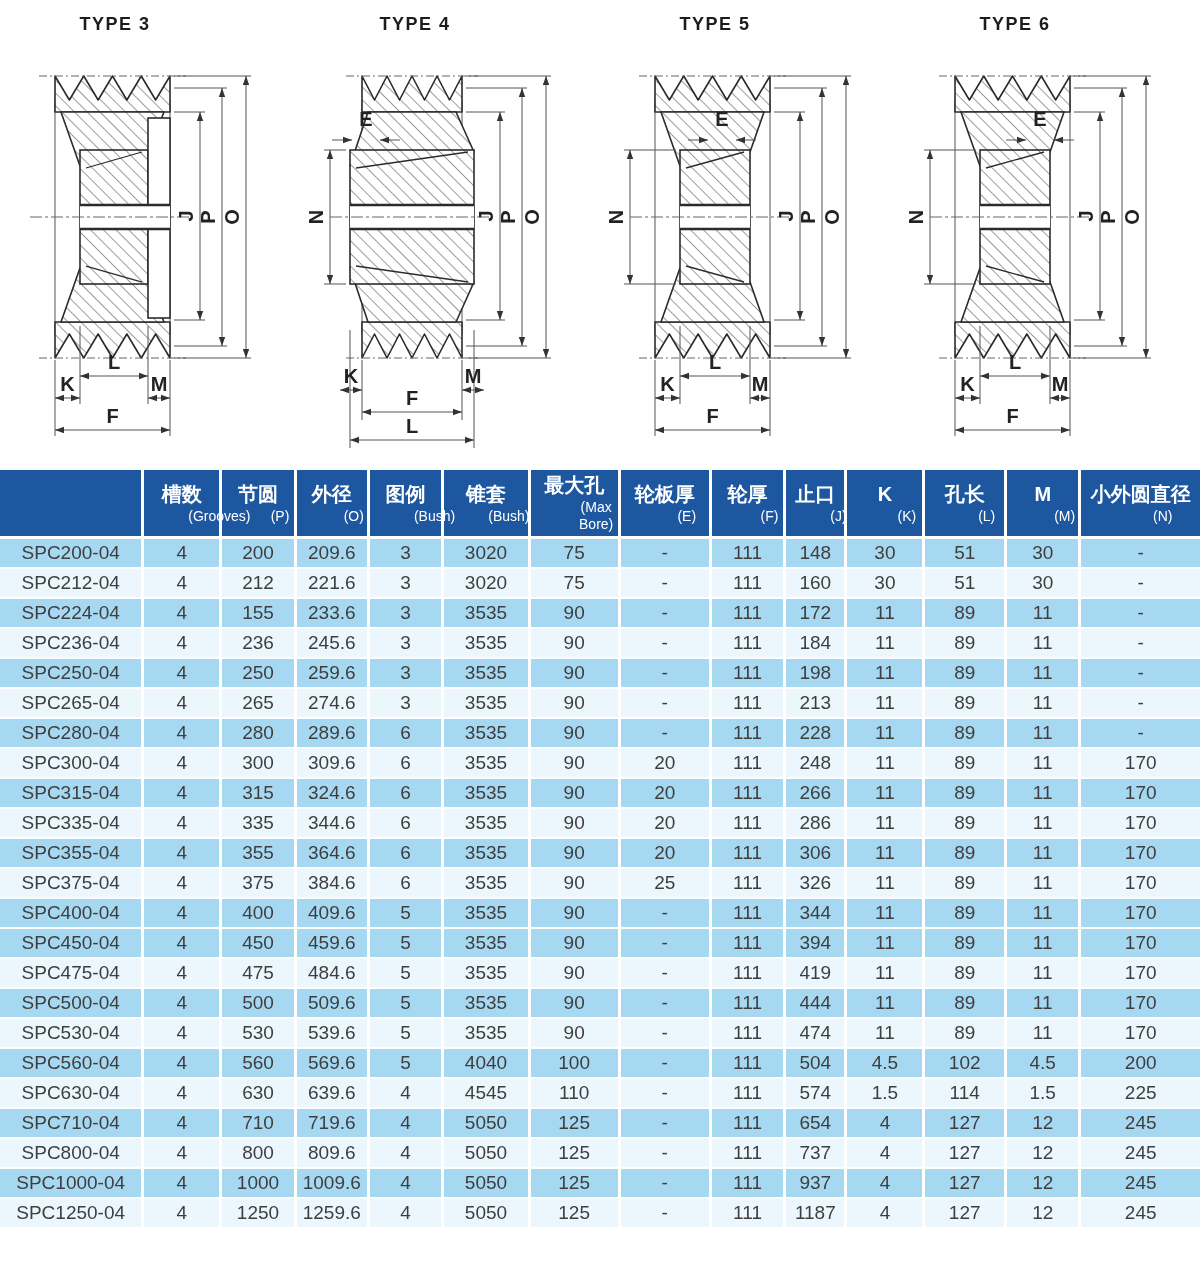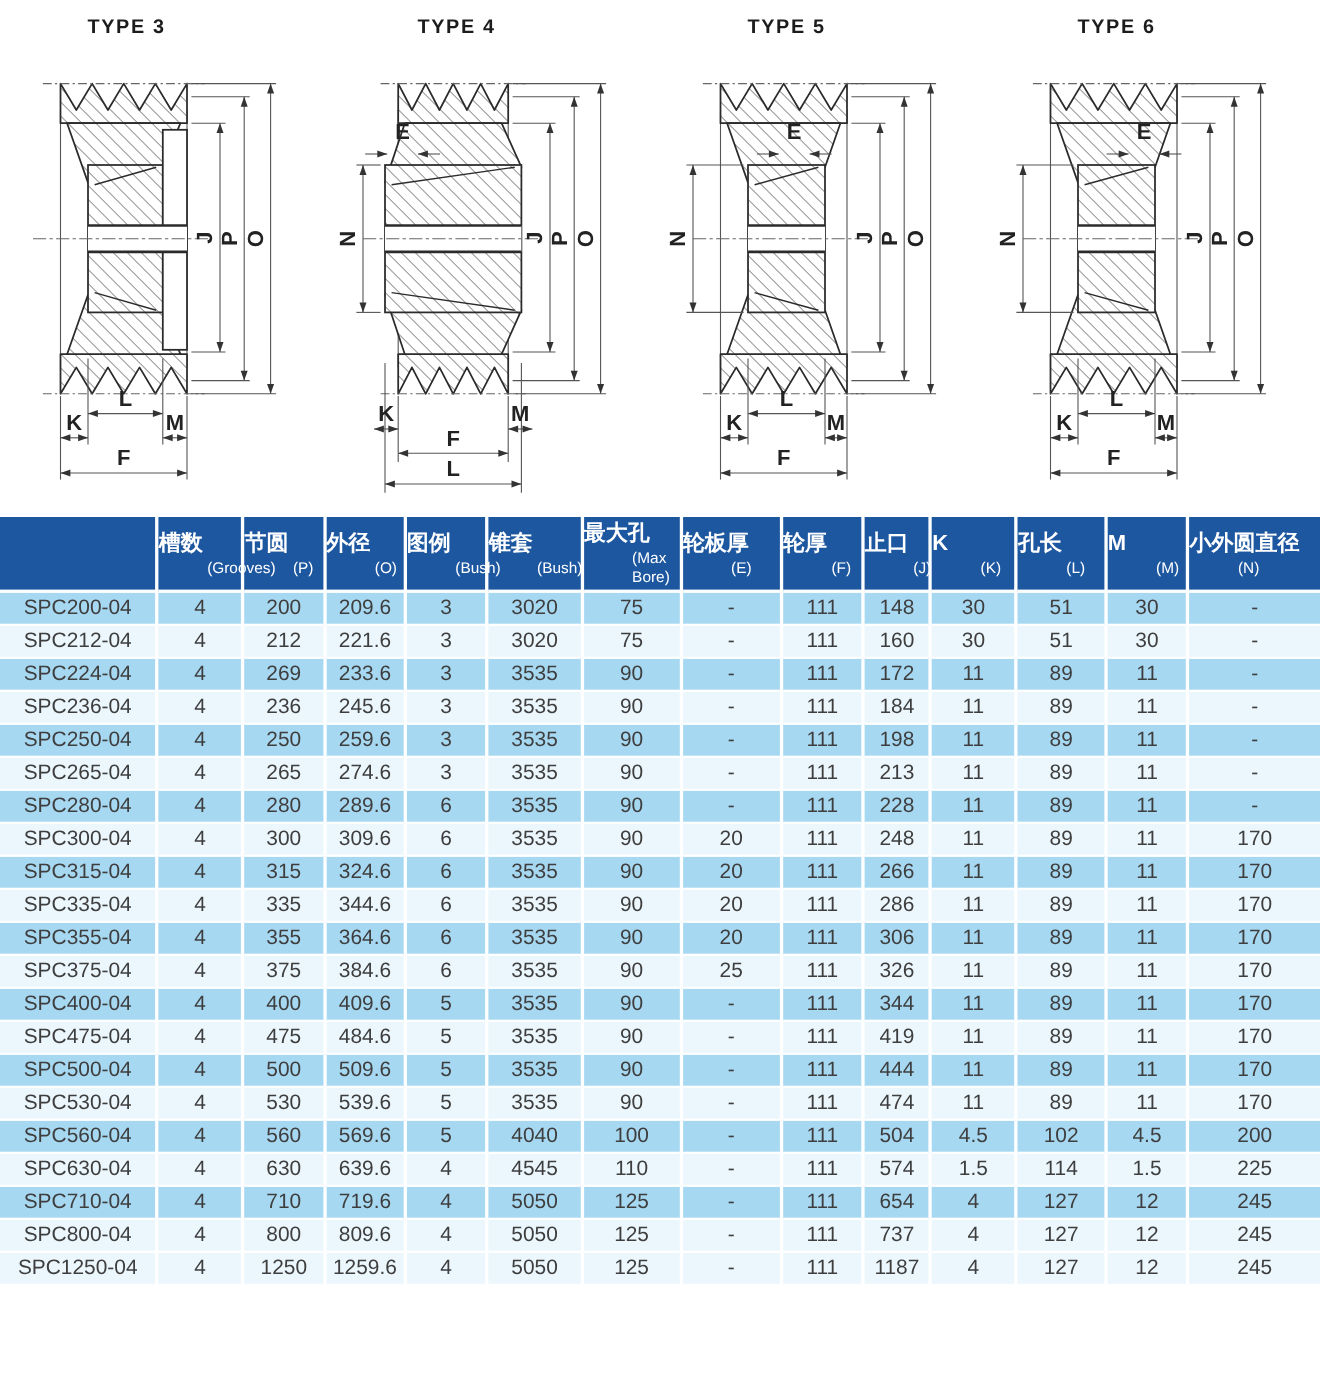--- a/index.html
+++ b/index.html
@@ -9,7 +9,7 @@
   .diagram-cell{width:300px;height:606px;position:relative;}
   .diagram-cell svg{display:block;}
   table.spec{width:1200px;border-collapse:collapse;table-layout:fixed;}
-  table.spec th{background:#1d57a0;color:#ffffff;text-align:left;vertical-align:middle;
+  table.spec th{background:#1d57a0;color:#ffffff;text-align:center;vertical-align:middle;
       height:62px;padding:2px 0;border-right:3px solid #ffffff;border-bottom:3px solid #ffffff;
       font-weight:normal;}
   table.spec th:last-child{border-right:none;}

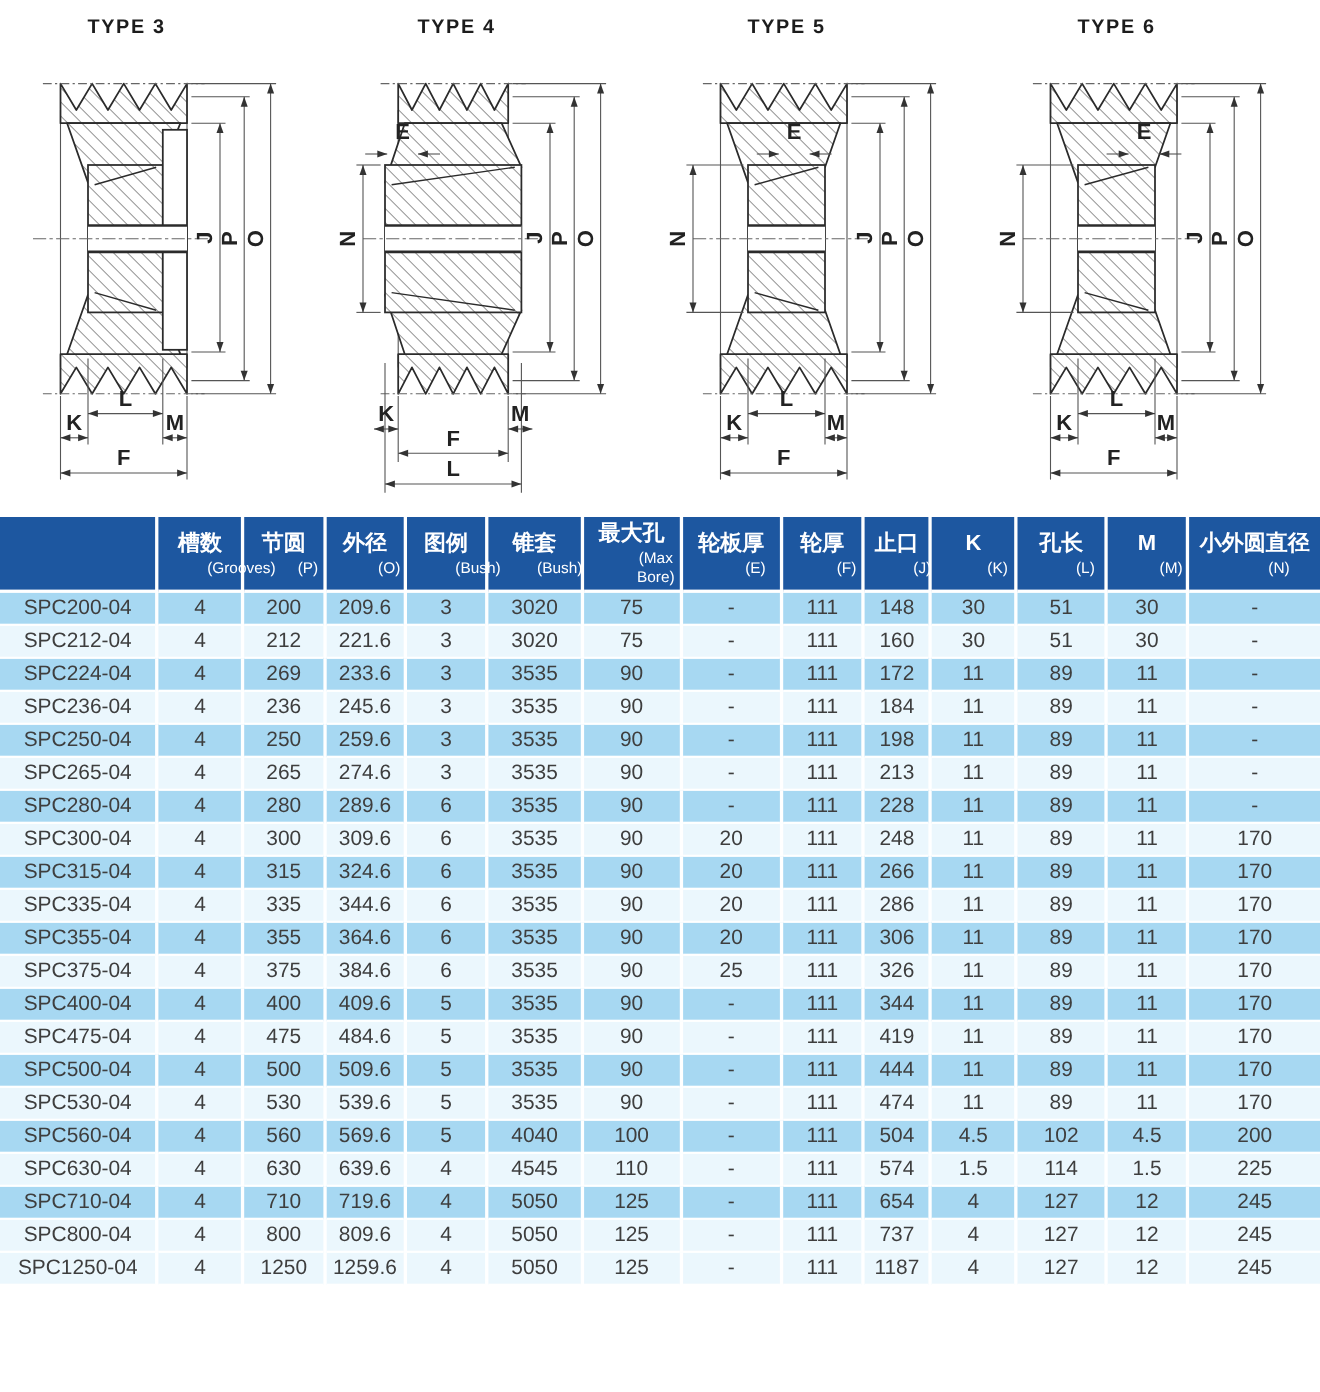--- a/index.html
+++ b/index.html
@@ -440,7 +440,7 @@
         <tr class="odd">
           <td>SPC224-04</td>
           <td>4</td>
-          <td>269</td>
+          <td>155</td>
           <td>233.6</td>
           <td>3</td>
           <td>3535</td>

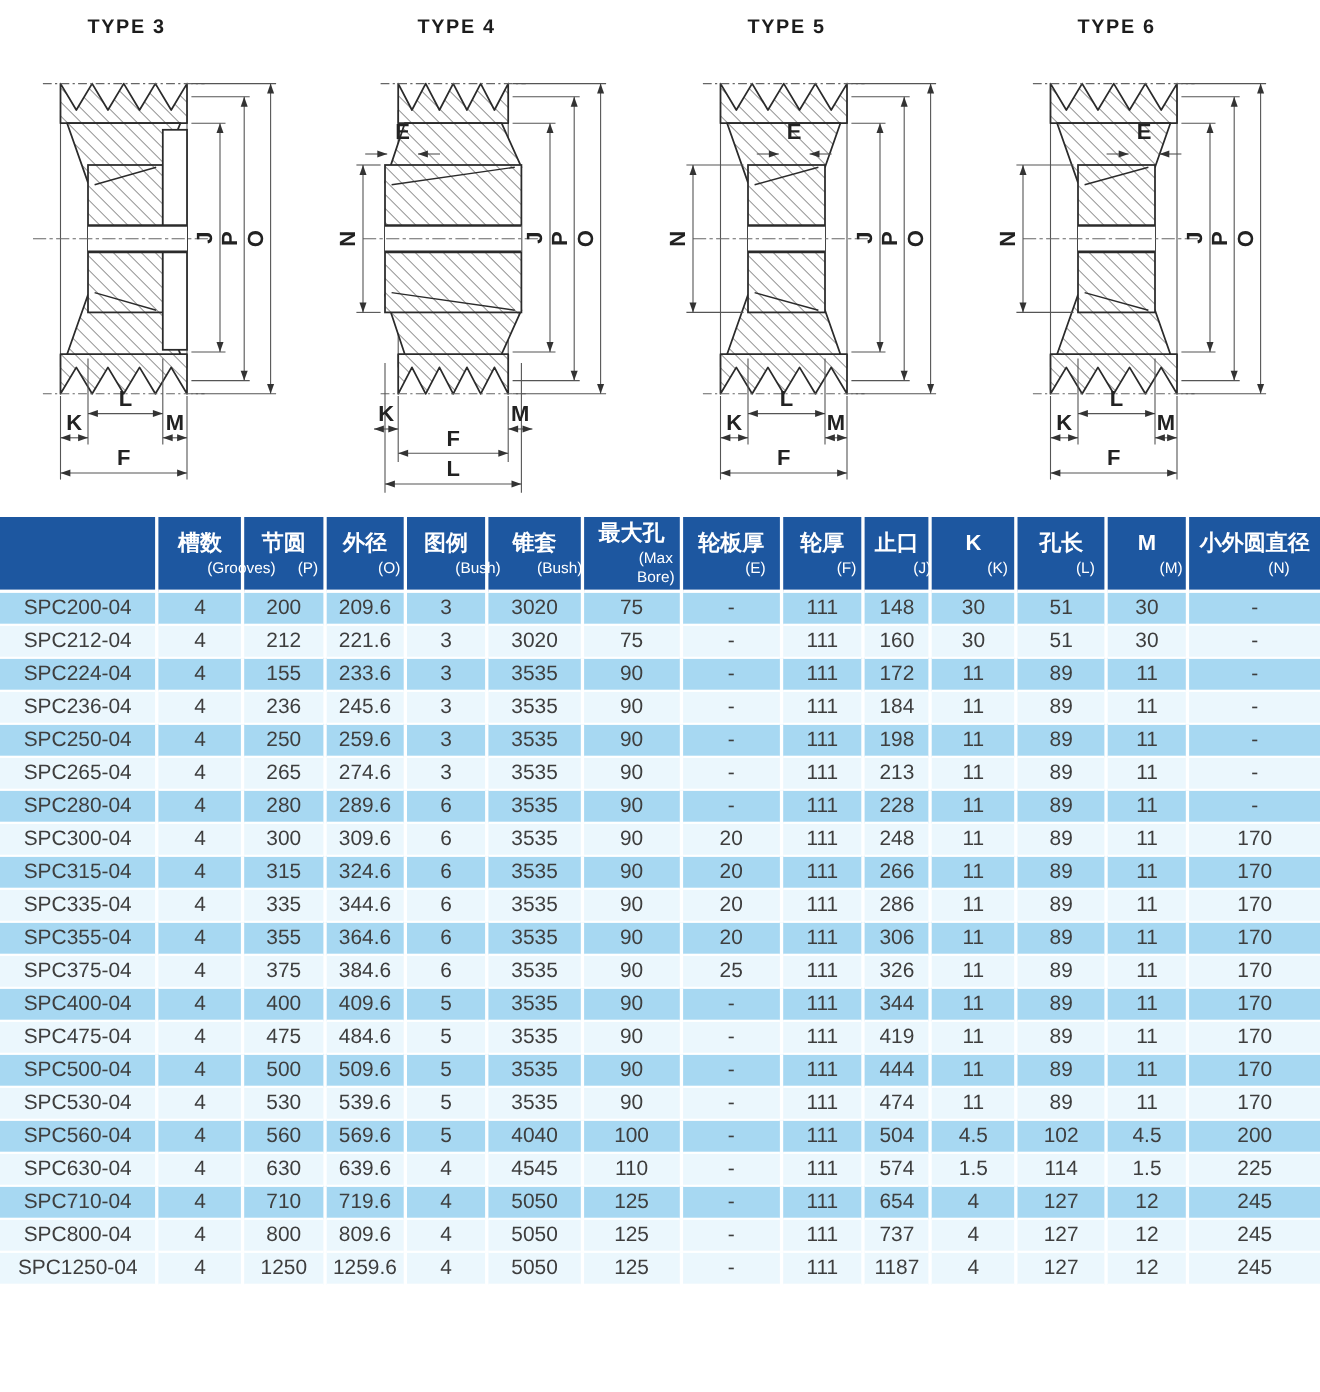--- a/index.html
+++ b/index.html
@@ -613,6 +613,22 @@
           <td>11</td>
           <td>170</td>
         </tr>
+        <tr class="odd">
+          <td>SPC450-04</td>
+          <td>4</td>
+          <td>450</td>
+          <td>459.6</td>
+          <td>5</td>
+          <td>3535</td>
+          <td>90</td>
+          <td>-</td>
+          <td>111</td>
+          <td>394</td>
+          <td>11</td>
+          <td>89</td>
+          <td>11</td>
+          <td>170</td>
+        </tr>
         <tr class="even">
           <td>SPC475-04</td>
           <td>4</td>

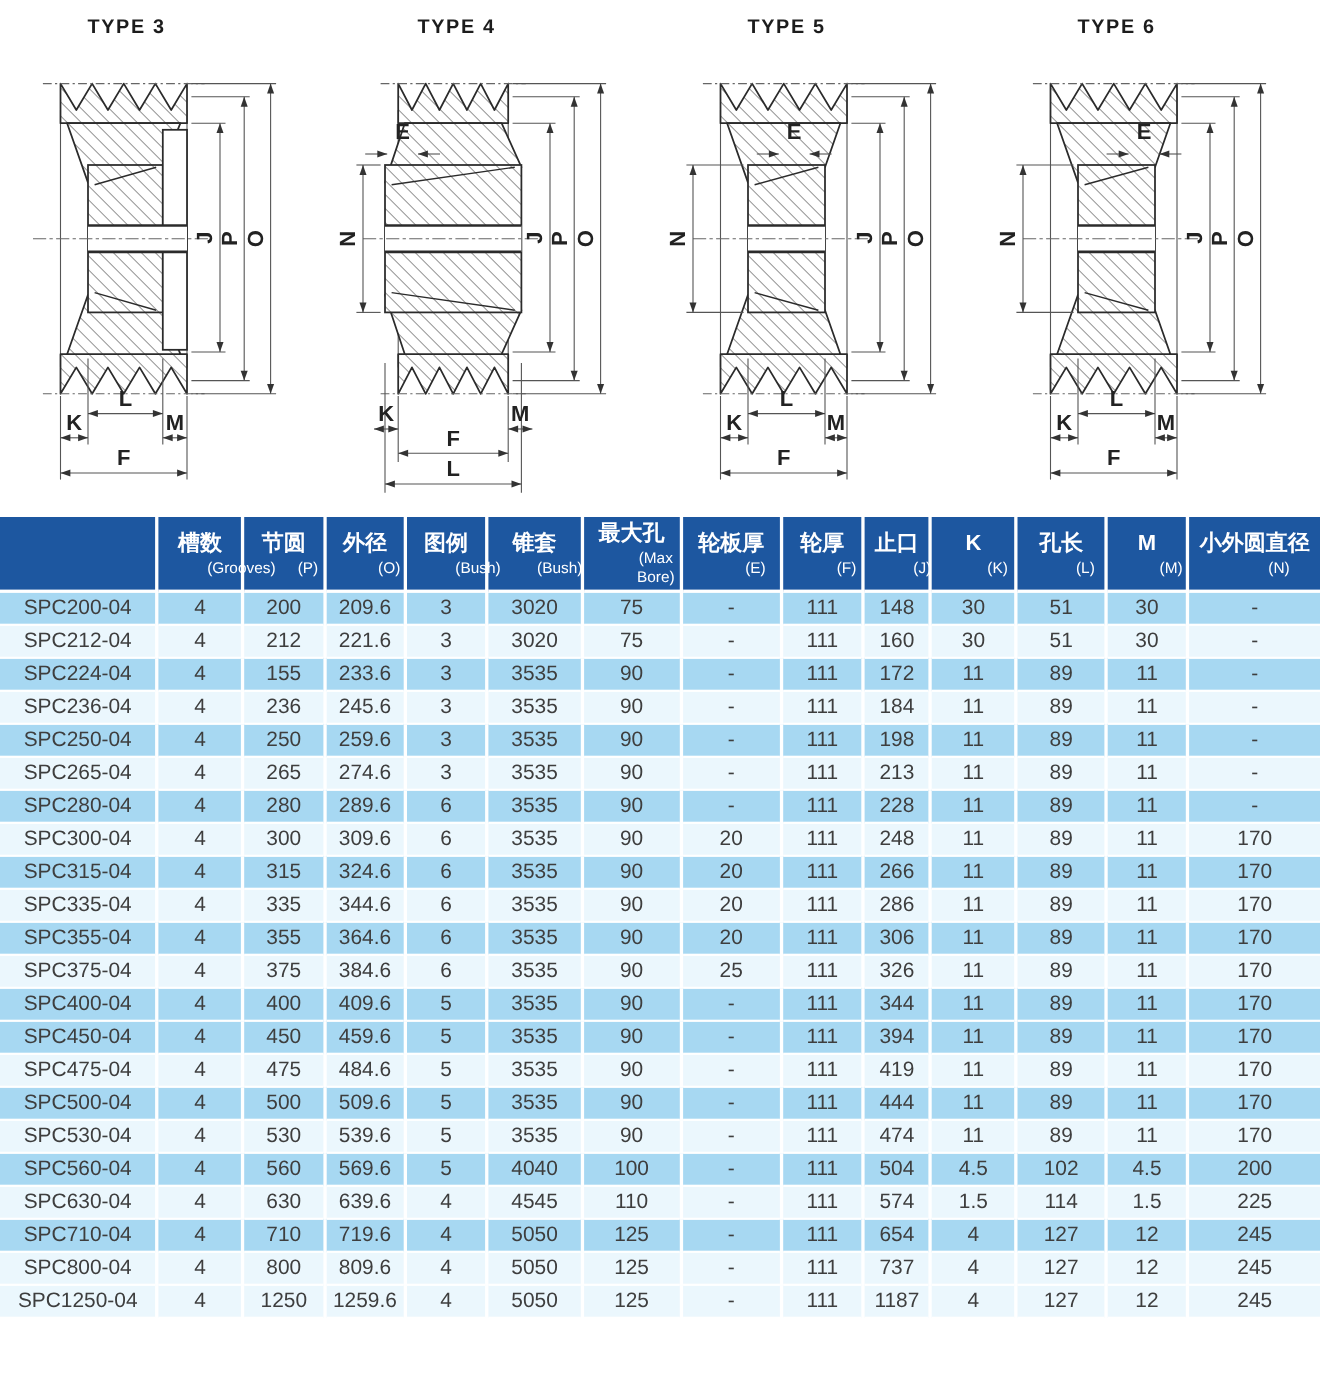--- a/index.html
+++ b/index.html
@@ -741,6 +741,22 @@
           <td>12</td>
           <td>245</td>
         </tr>
+        <tr class="odd">
+          <td>SPC1000-04</td>
+          <td>4</td>
+          <td>1000</td>
+          <td>1009.6</td>
+          <td>4</td>
+          <td>5050</td>
+          <td>125</td>
+          <td>-</td>
+          <td>111</td>
+          <td>937</td>
+          <td>4</td>
+          <td>127</td>
+          <td>12</td>
+          <td>245</td>
+        </tr>
         <tr class="even">
           <td>SPC1250-04</td>
           <td>4</td>

